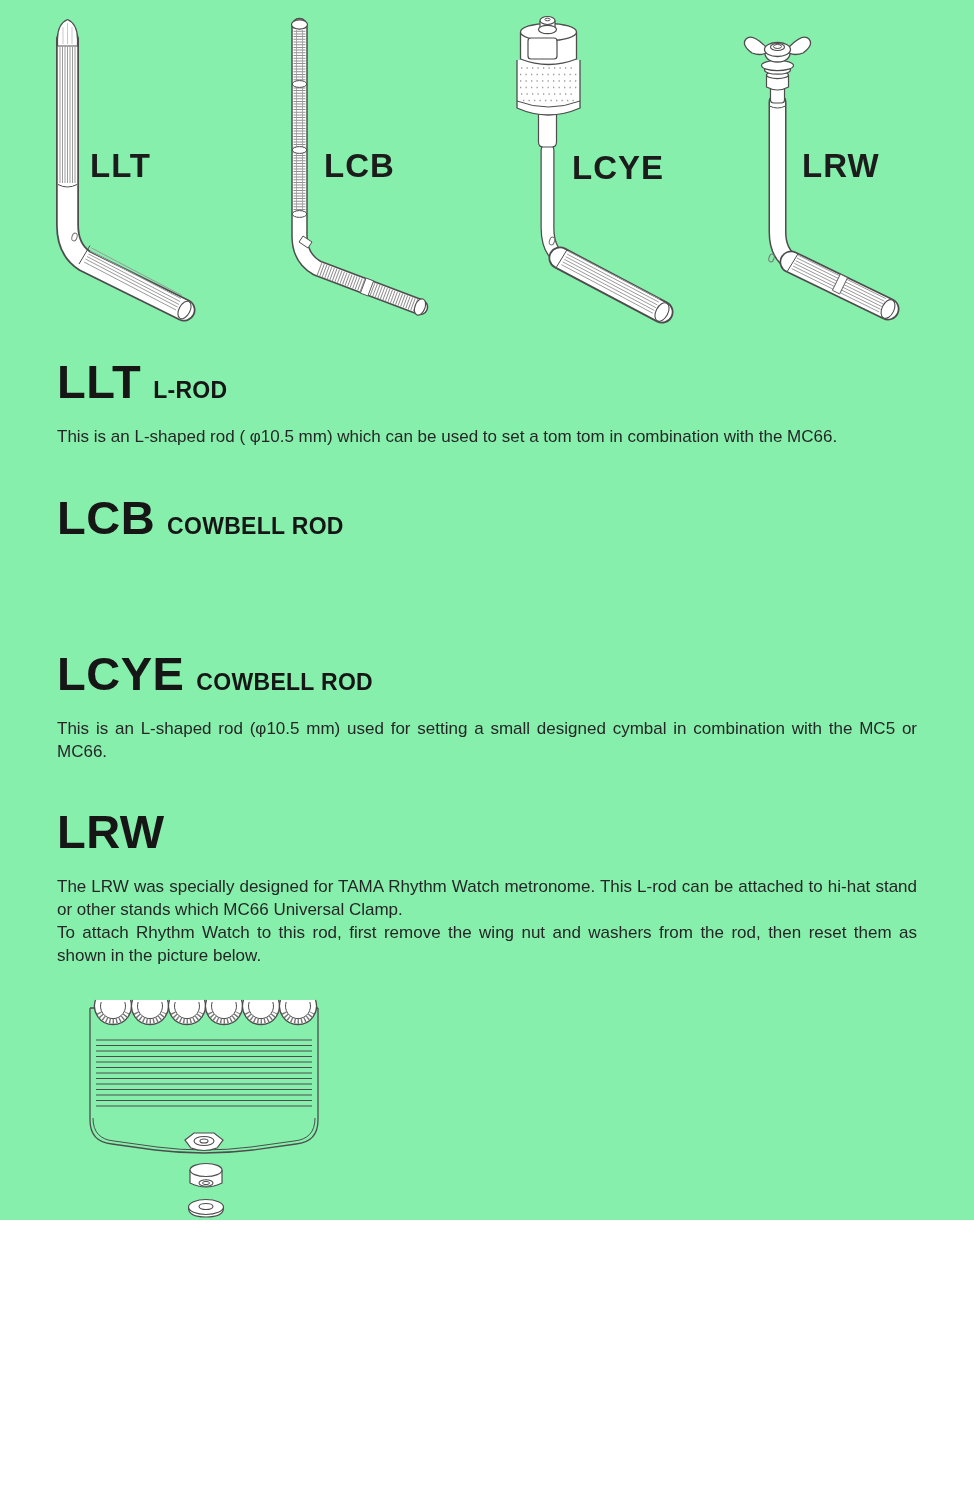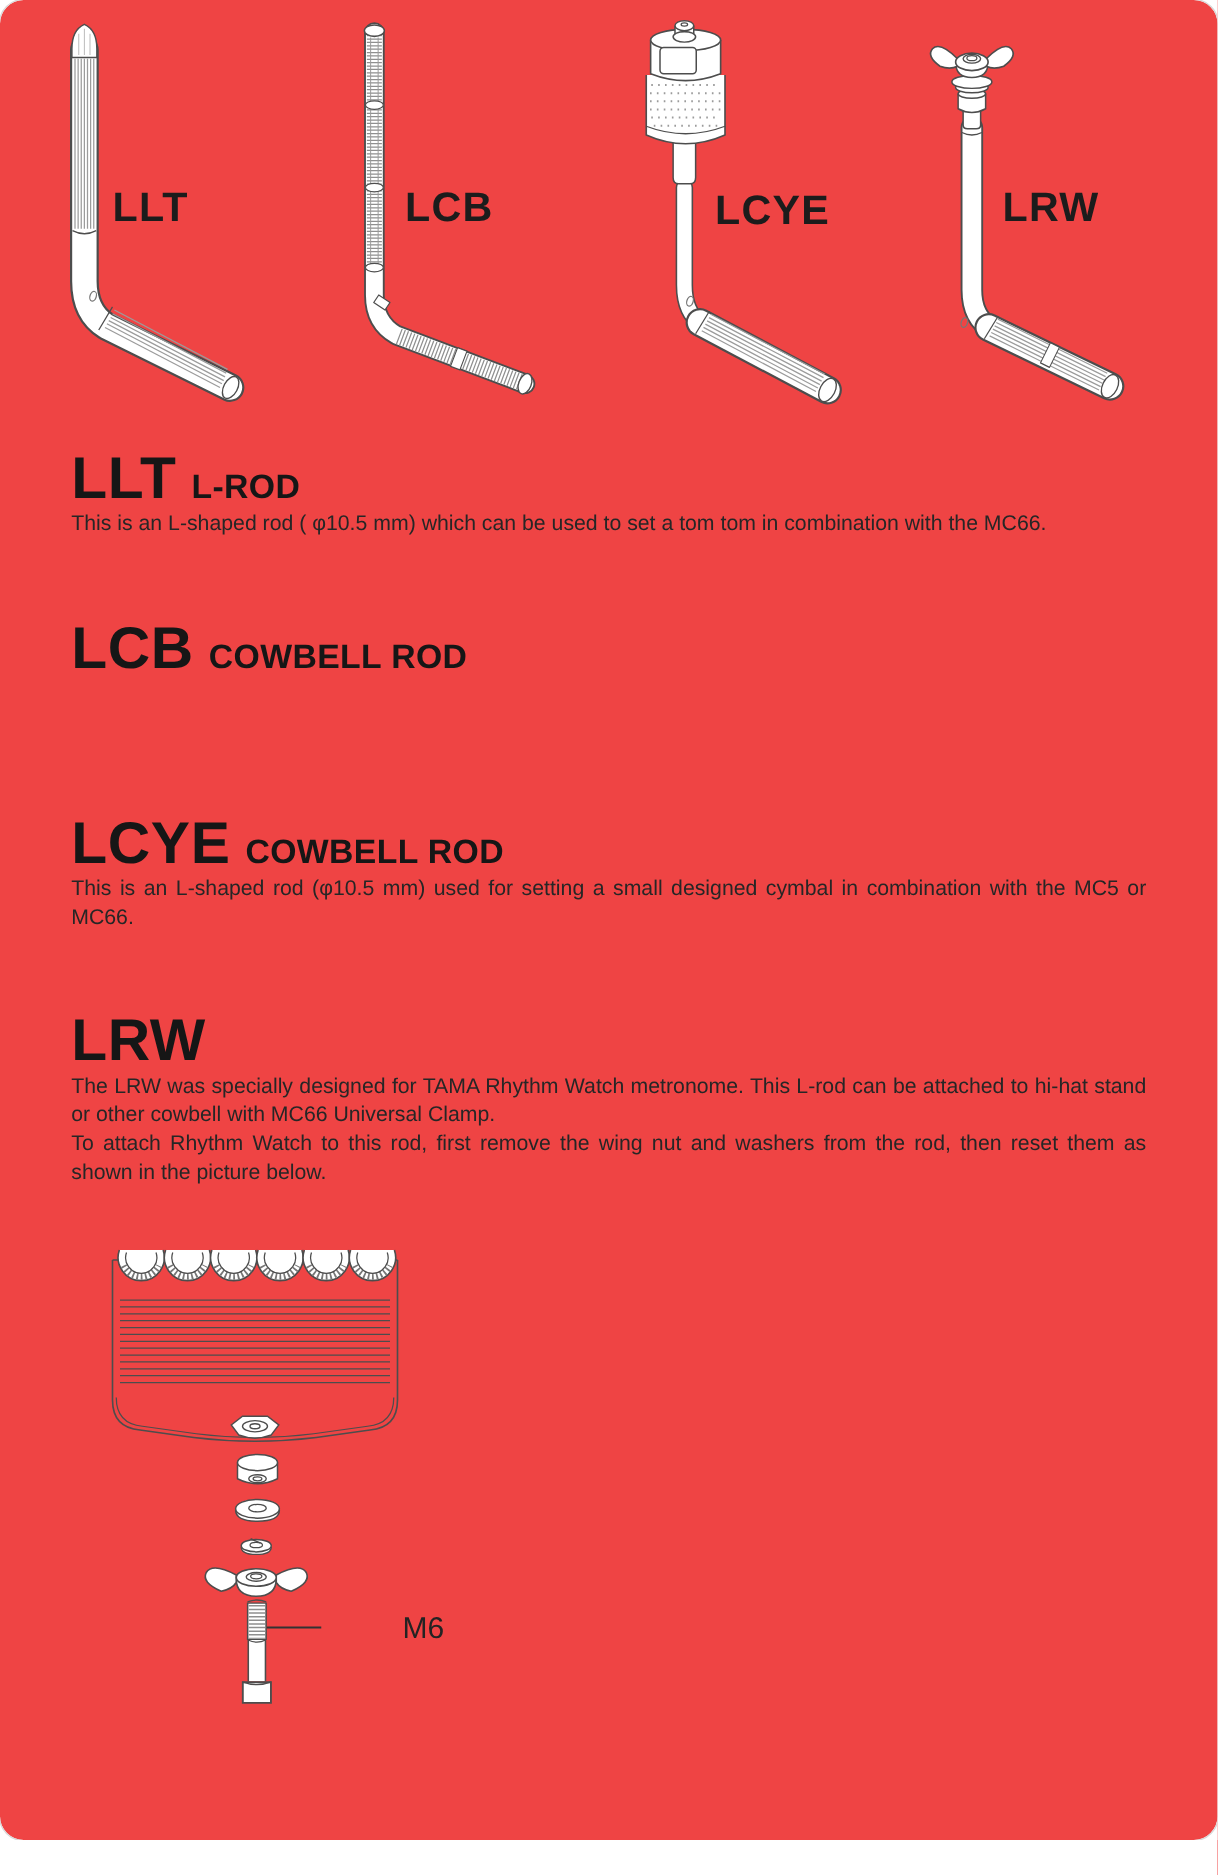--- a/index.html
+++ b/index.html
@@ -5,14 +5,13 @@
   html,body{margin:0;padding:0;background:#fff;}
   .page{
     position:relative;
-    width:974px;height:1472px;
-    background:#ef4444;
+    width:974px;height:1220px;
+    background:#86efac;
     outline:1px solid #d9d9d9;
     margin:0 auto;
     font-family:"Liberation Sans","DejaVu Sans",sans-serif;
     color:#232323;
     overflow:hidden;
-    border-radius:19px;
   }
   .illustration-area{position:absolute;left:0;top:0;width:974px;height:345px;}
   .rod-label{

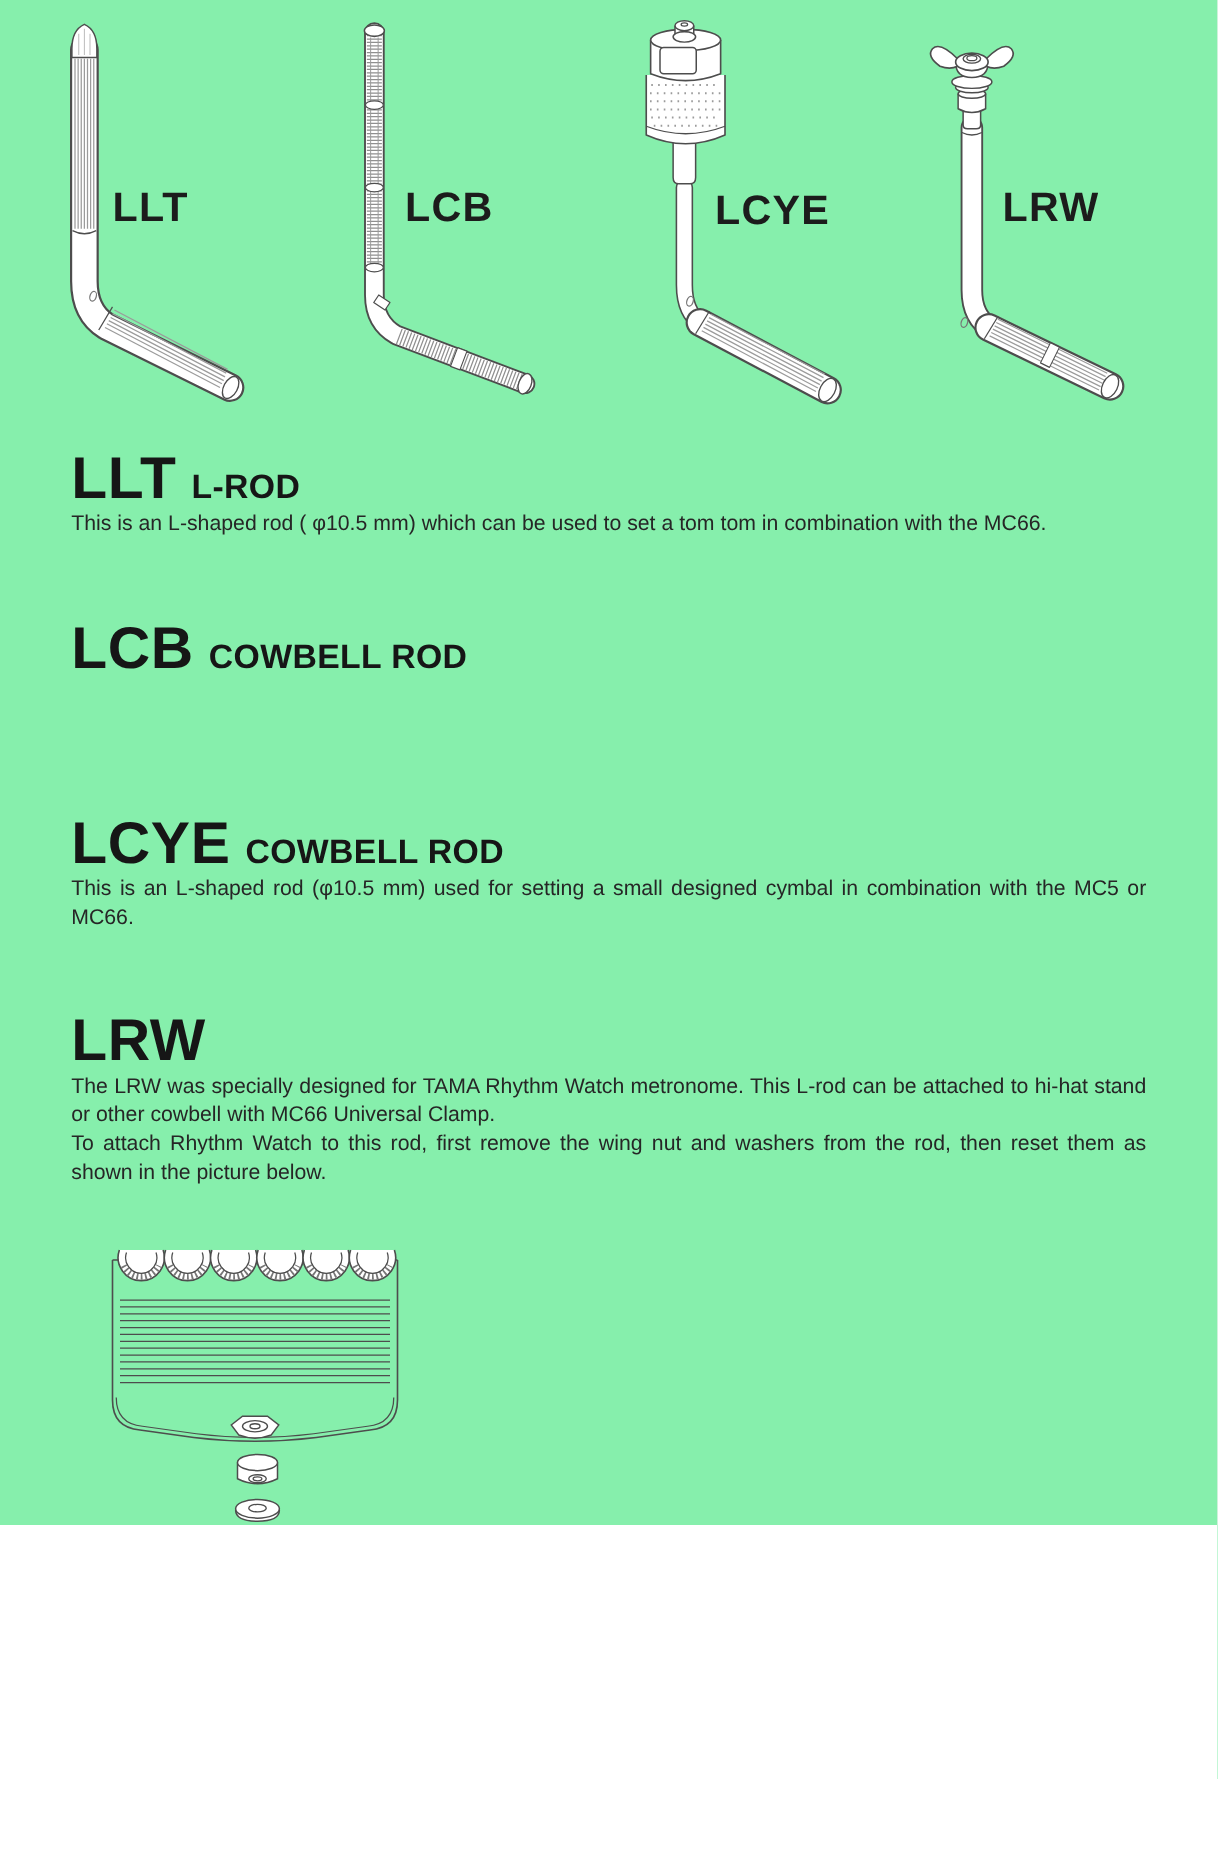--- a/index.html
+++ b/index.html
@@ -25,7 +25,7 @@
   .section{position:absolute;left:57px;width:860px;}
   .sec-head{display:flex;align-items:baseline;gap:12px;color:#161616;}
   .sec-code{font-size:47px;font-weight:bold;line-height:1;letter-spacing:0.5px;}
-  .sec-sub{font-size:27px;font-weight:bold;line-height:1;letter-spacing:0.3px;}
+  .sec-sub{font-size:23px;font-weight:bold;line-height:1;letter-spacing:0.3px;}
   .sec-body{margin-top:2px;font-size:17px;line-height:23px;text-align:justify;color:#262626;}
   .sec-body p{margin:0;}
   .diagram-area{position:absolute;left:60px;top:960px;width:460px;height:445px;}

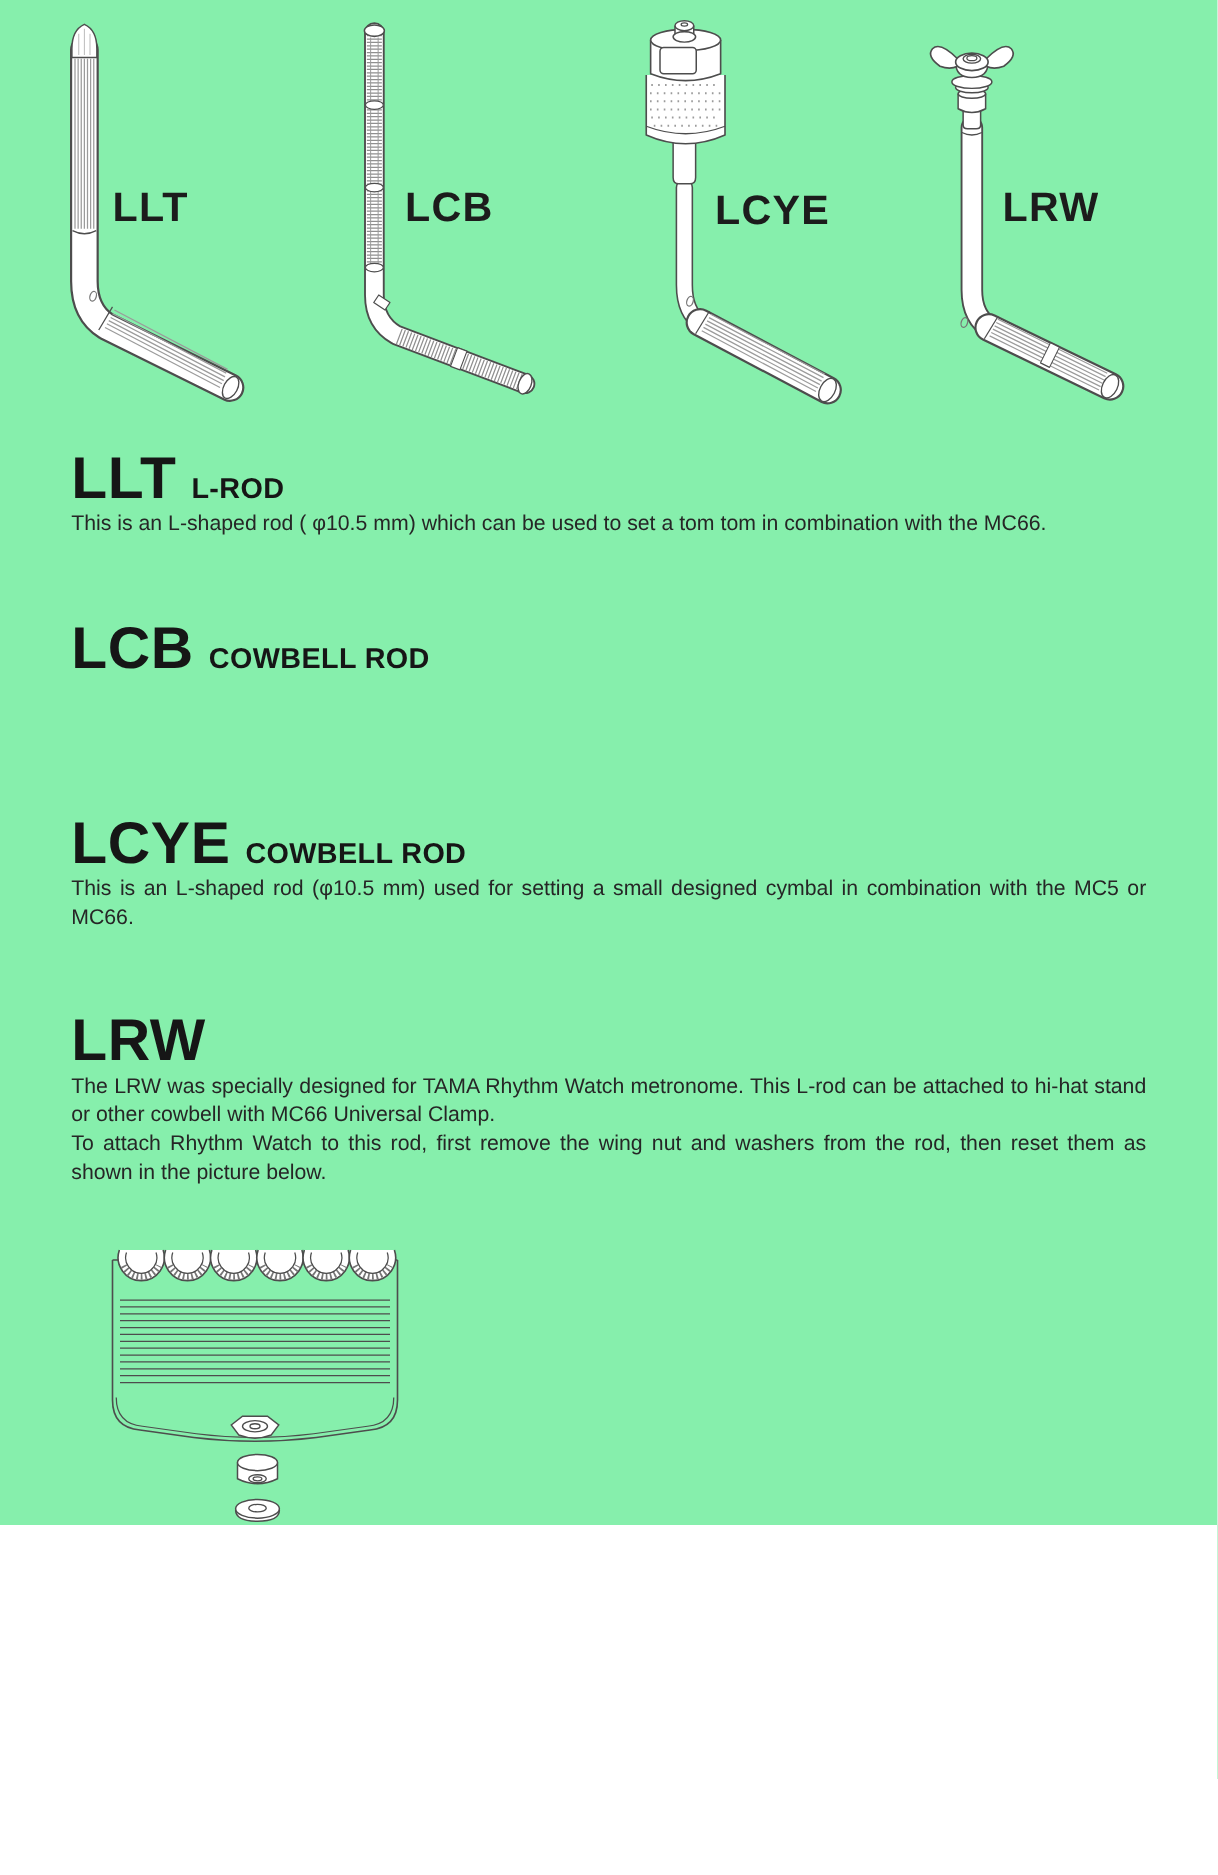--- a/index.html
+++ b/index.html
@@ -26,7 +26,7 @@
   .sec-head{display:flex;align-items:baseline;gap:12px;color:#161616;}
   .sec-code{font-size:47px;font-weight:bold;line-height:1;letter-spacing:0.5px;}
   .sec-sub{font-size:23px;font-weight:bold;line-height:1;letter-spacing:0.3px;}
-  .sec-body{margin-top:2px;font-size:17px;line-height:23px;text-align:justify;color:#262626;}
+  .sec-body{margin-top:20px;font-size:17px;line-height:23px;text-align:justify;color:#262626;}
   .sec-body p{margin:0;}
   .diagram-area{position:absolute;left:60px;top:960px;width:460px;height:445px;}
   .m6-label{

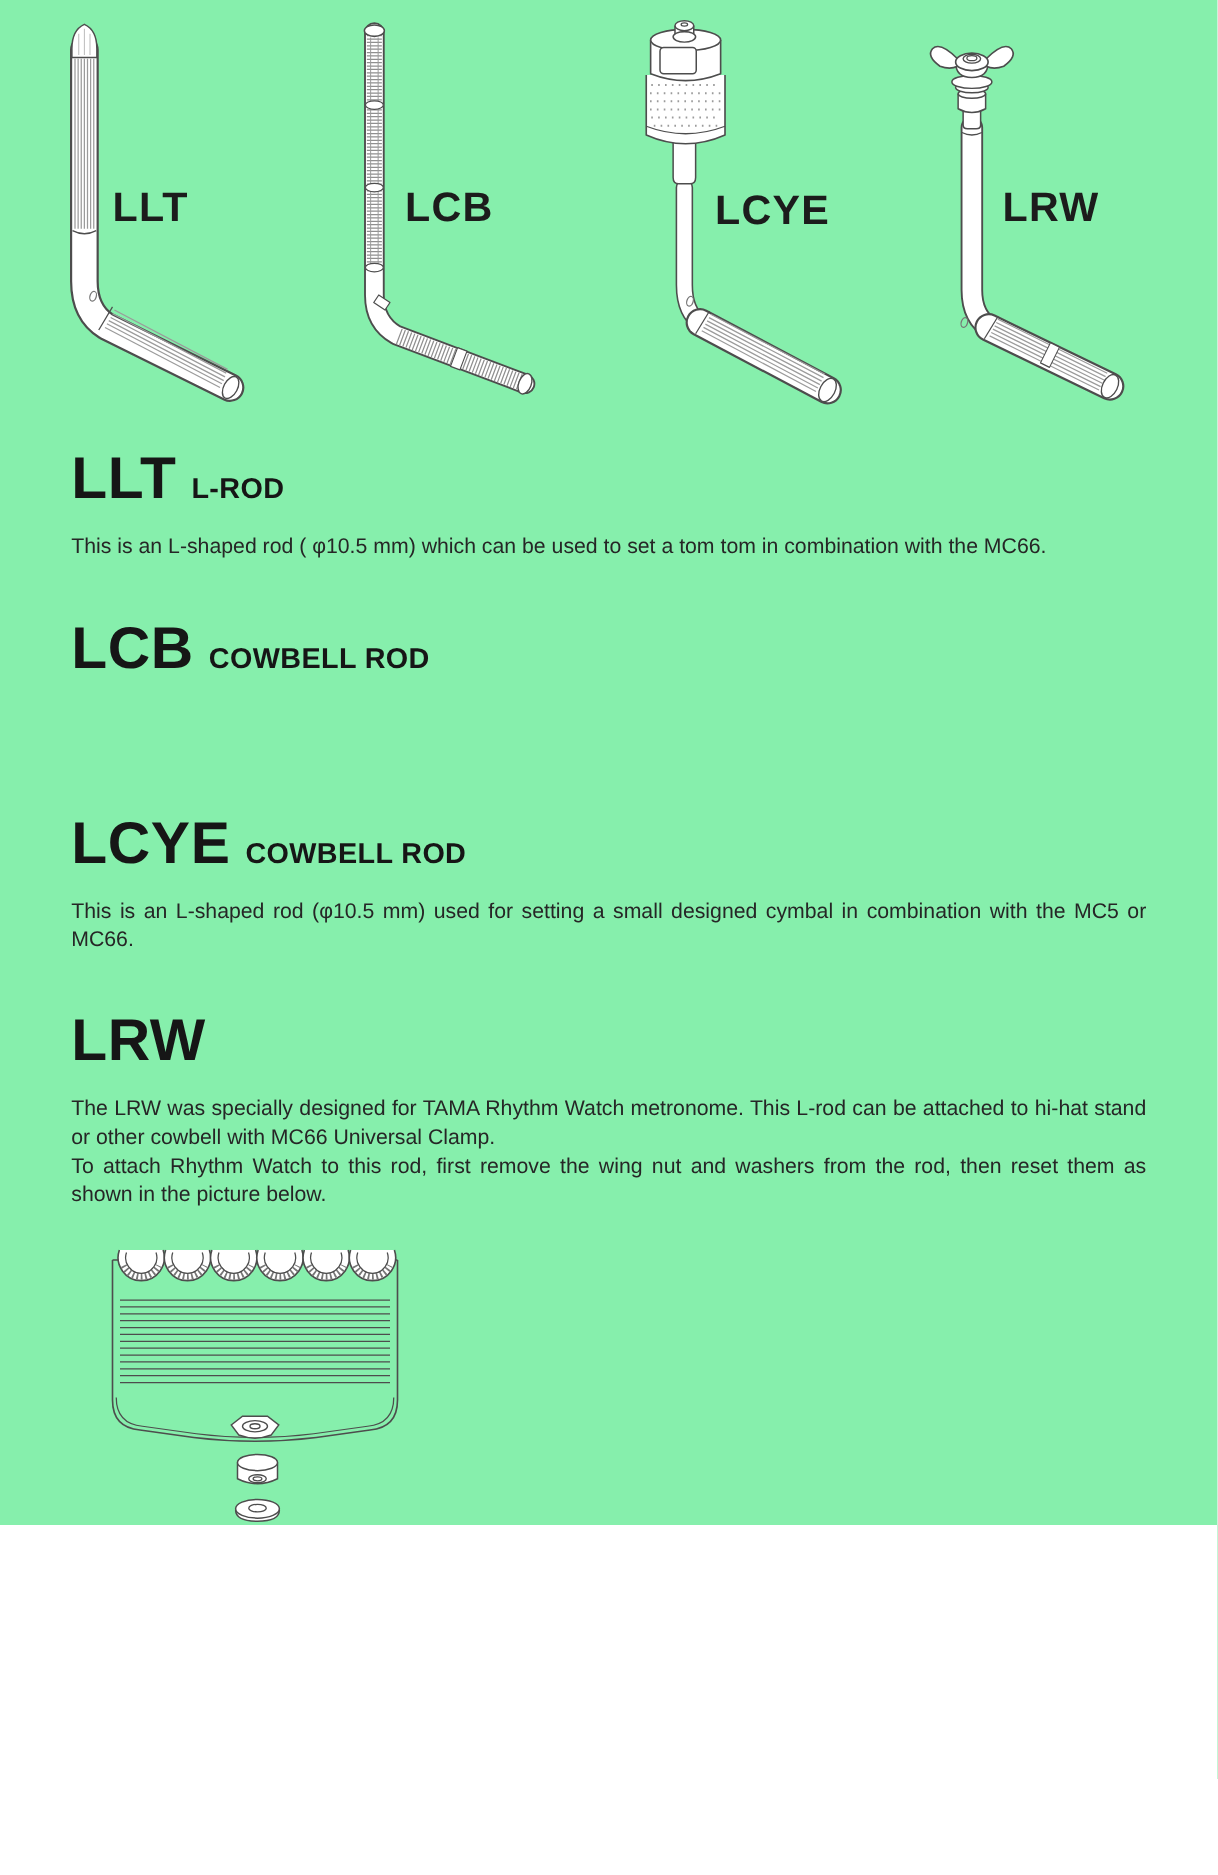--- a/index.html
+++ b/index.html
@@ -212,7 +212,7 @@
       <span class="sec-code">LRW</span>
     </div>
     <div class="sec-body">
-      <p>The LRW was specially designed for TAMA Rhythm Watch metronome. This L-rod can be attached to hi-hat stand or other cowbell with MC66 Universal Clamp.</p>
+      <p>The LRW was specially designed for TAMA Rhythm Watch metronome. This L-rod can be attached to hi-hat stand or other stands which MC66 Universal Clamp.</p>
       <p>To attach Rhythm Watch to this rod, first remove the wing nut and washers from the rod, then reset them as shown in the picture below.</p>
     </div>
   </div>

